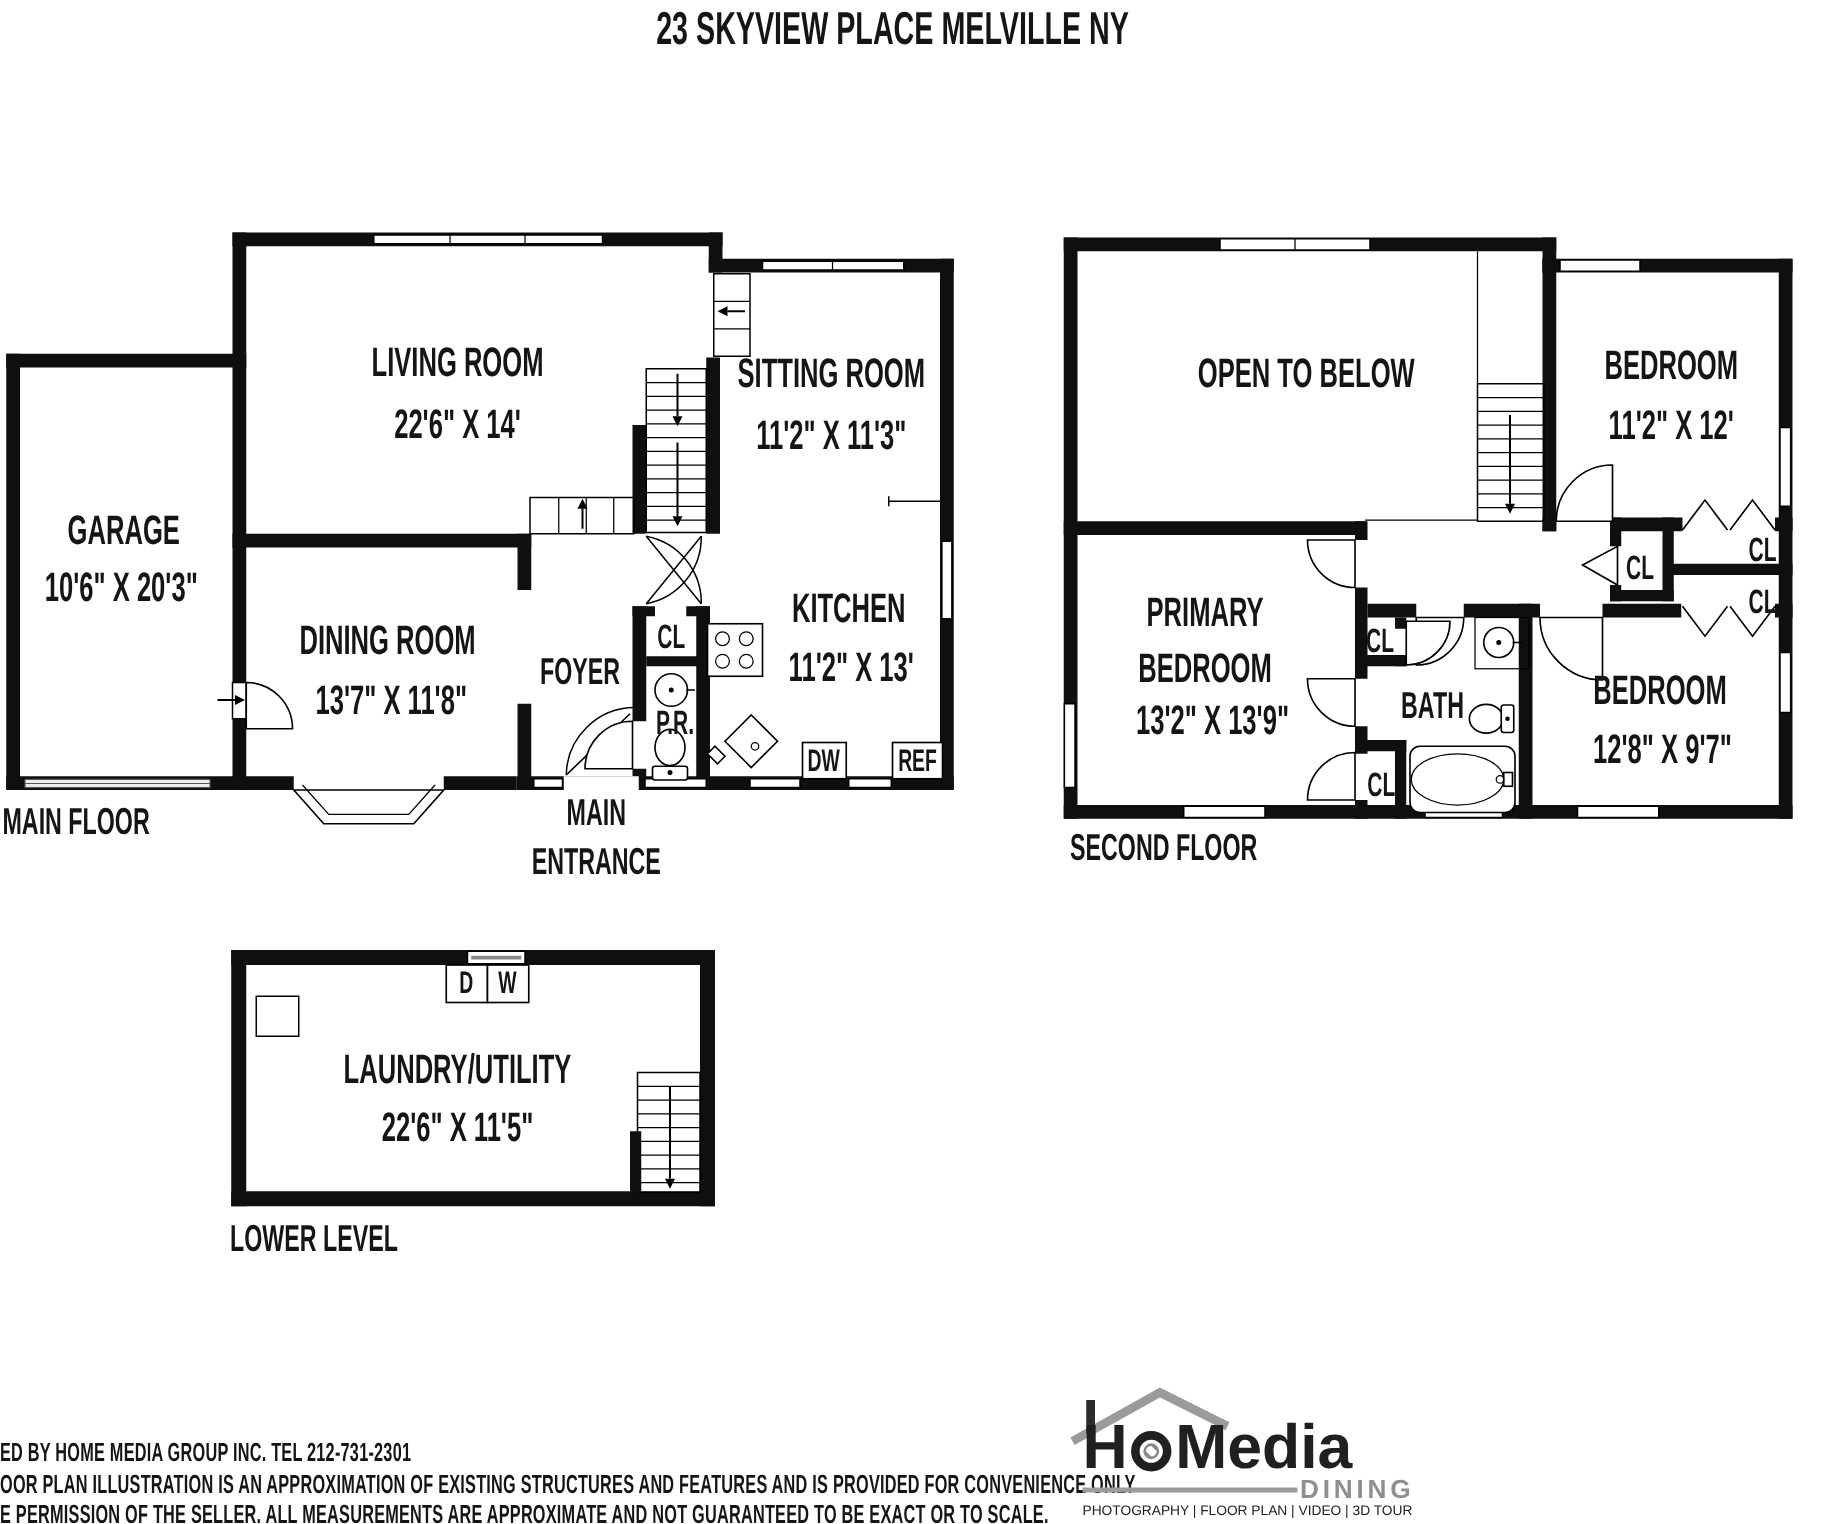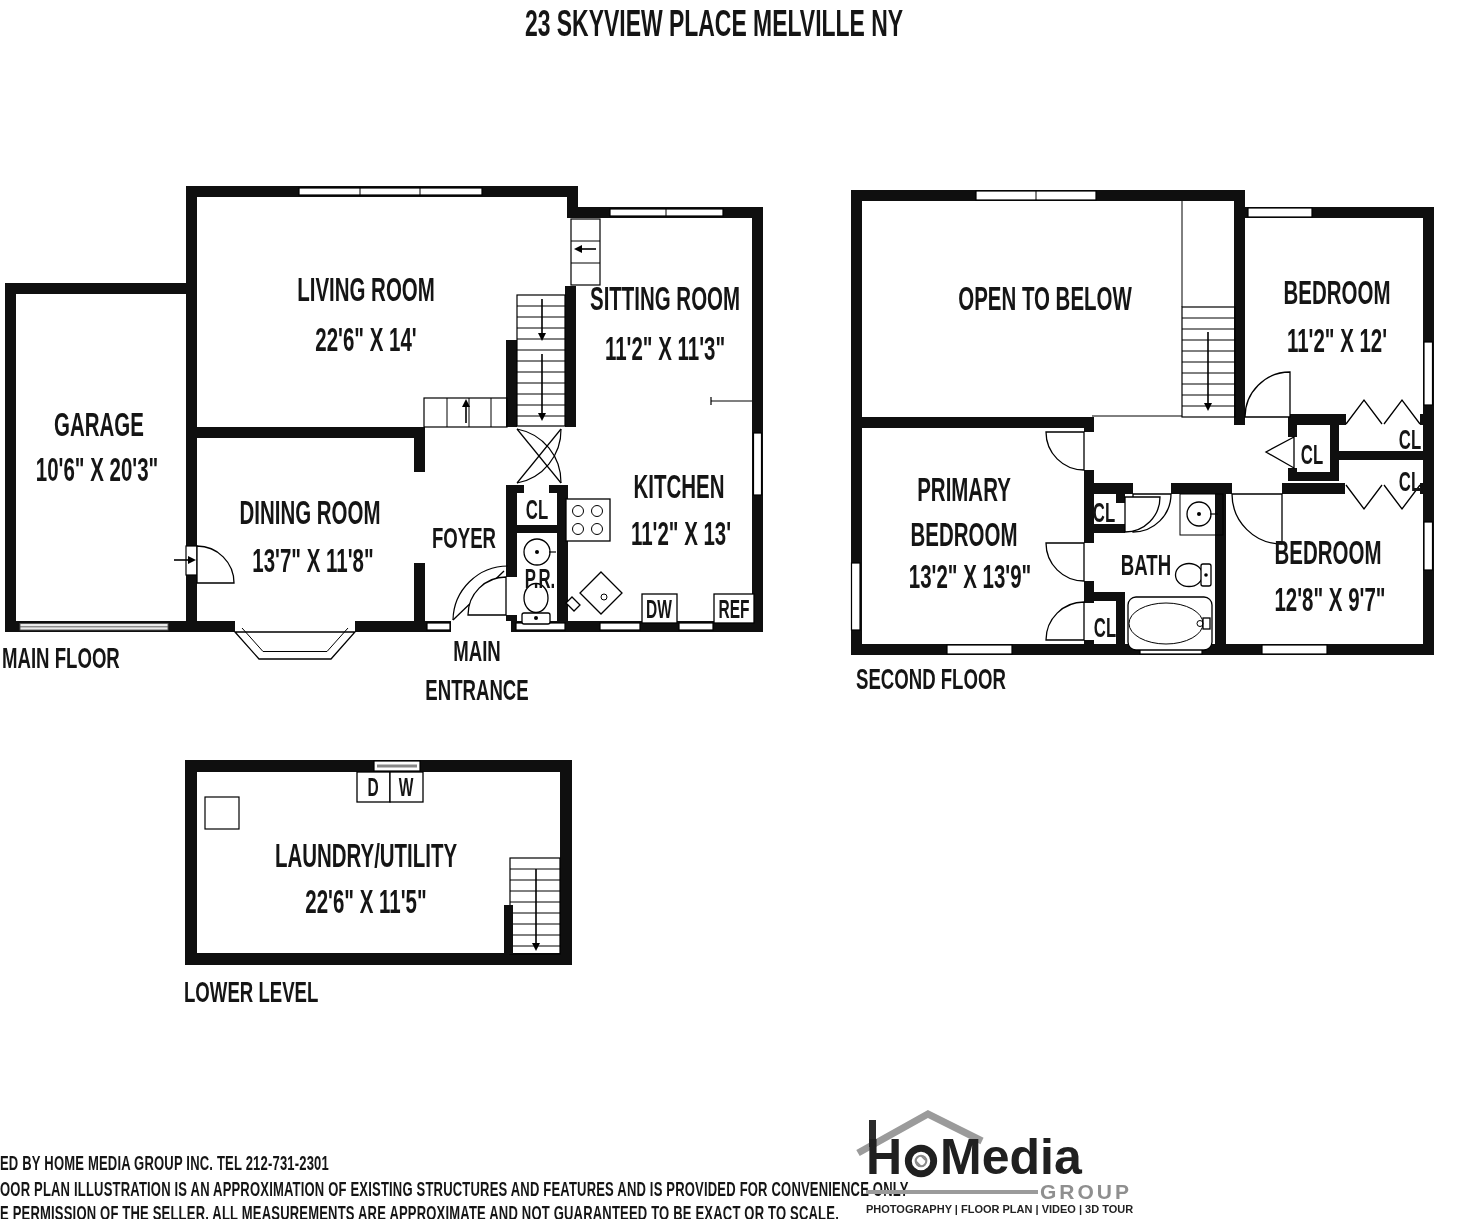--- a/index.html
+++ b/index.html
@@ -337,7 +337,7 @@
   <span class="seg">Media</span>
 </div>
 <div class="grayrule"></div>
-<div class="group-txt">GROUP</div>
+<div class="group-txt">DINING</div>
 <div class="tagline">PHOTOGRAPHY | FLOOR PLAN | VIDEO | 3D TOUR</div>
 
 </div>

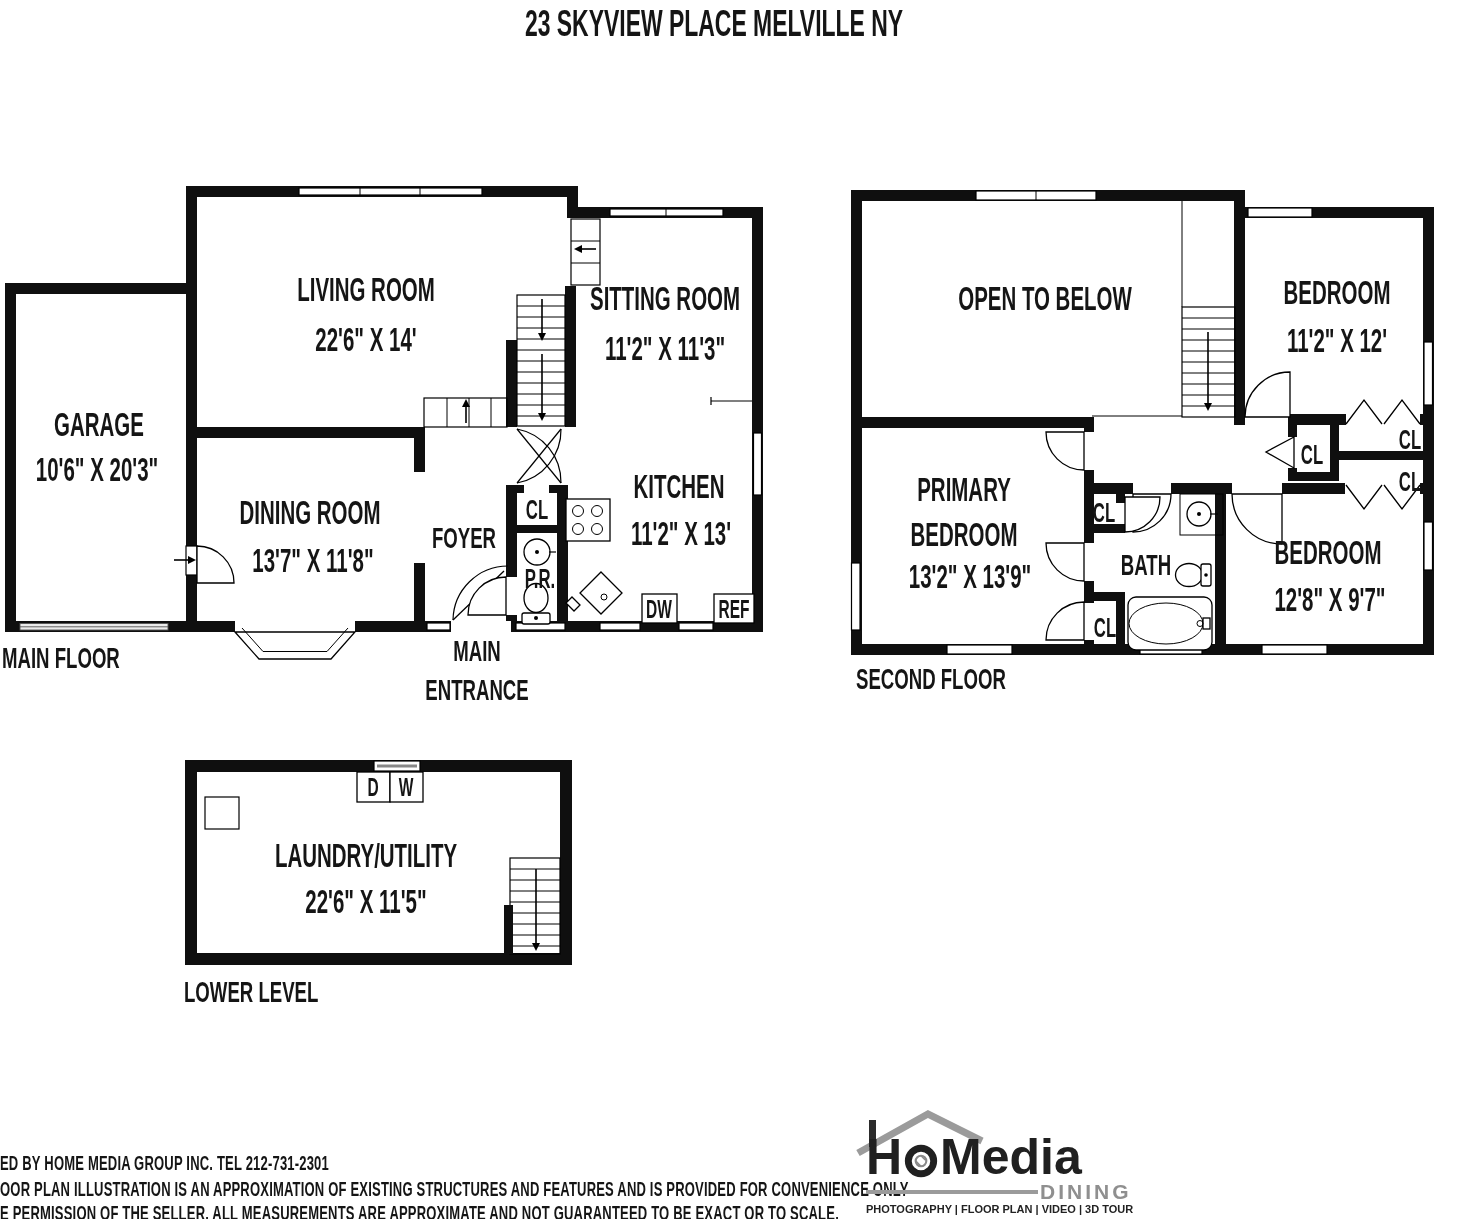--- a/index.html
+++ b/index.html
@@ -33,7 +33,7 @@
   .grayrule{position:absolute;left:866px;top:1190px;width:172px;height:3.5px;background:#9b9b9b;}
   .group-txt{position:absolute;left:1040px;top:1180px;color:#8f8f8f;font-weight:bold;
              font-size:21px;letter-spacing:3px;}
-  .tagline{position:absolute;left:866px;top:1203px;color:#222;font-weight:bold;font-size:11px;}
+  .tagline{position:absolute;left:866px;top:1203px;color:#222;font-weight:normal;font-size:11px;}
 </style>
 </head>
 <body>

